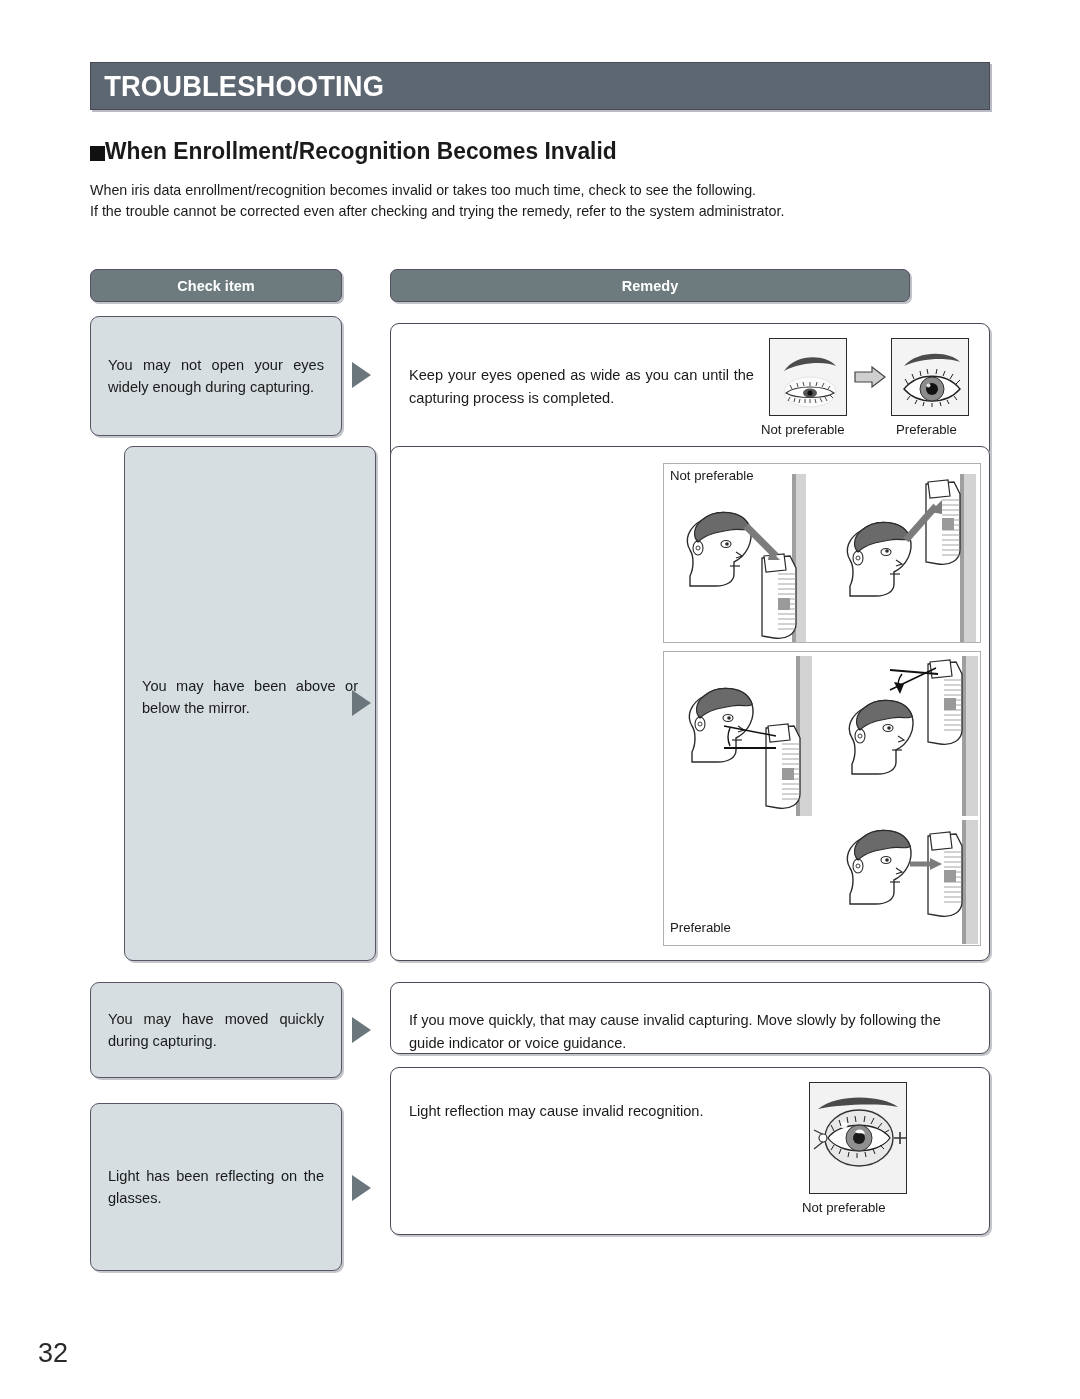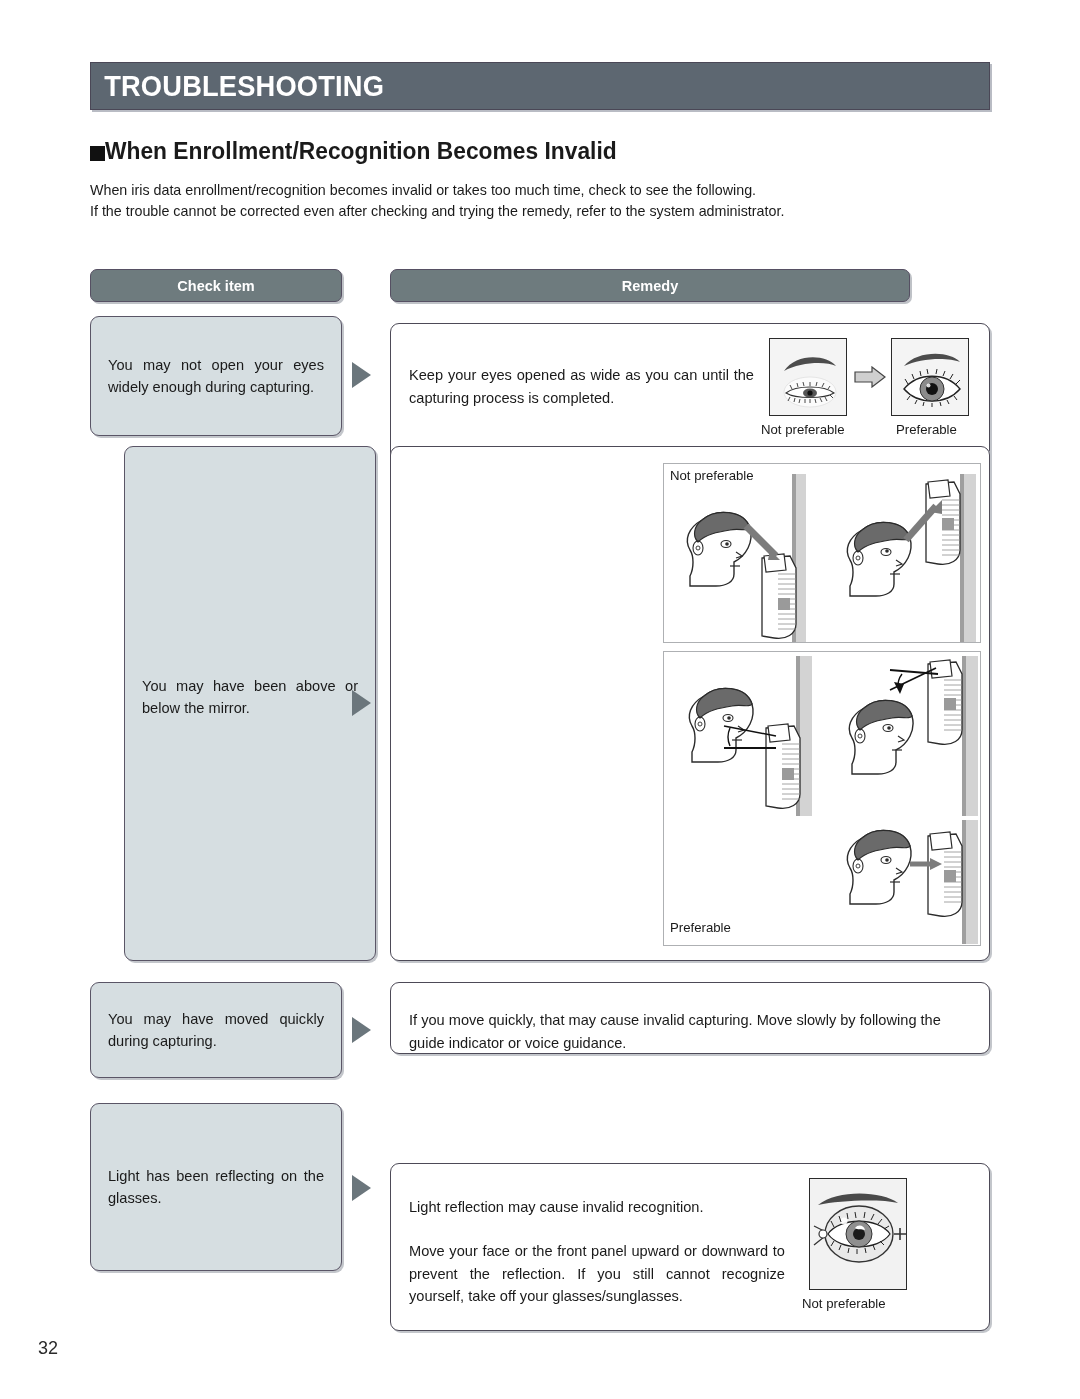--- a/index.html
+++ b/index.html
@@ -469,7 +469,7 @@
   </div>
   <div class="arrow-tri" style="left:352px; top:1175px;"></div>
 
-  <div class="cell-remedy" style="top:1163px; height:168px;">
+  <div class="cell-remedy" style="top:1067px; height:168px;">
     <div class="rtext" style="left:18px; top:32px; width:400px;">Light reflection may cause invalid recognition.</div>
     <div class="rtext just" style="left:18px; top:76px; width:376px;">Move your face or the front panel upward or downward to prevent the reflection. If you still cannot recognize yourself, take off your glasses/sunglasses.</div>
 

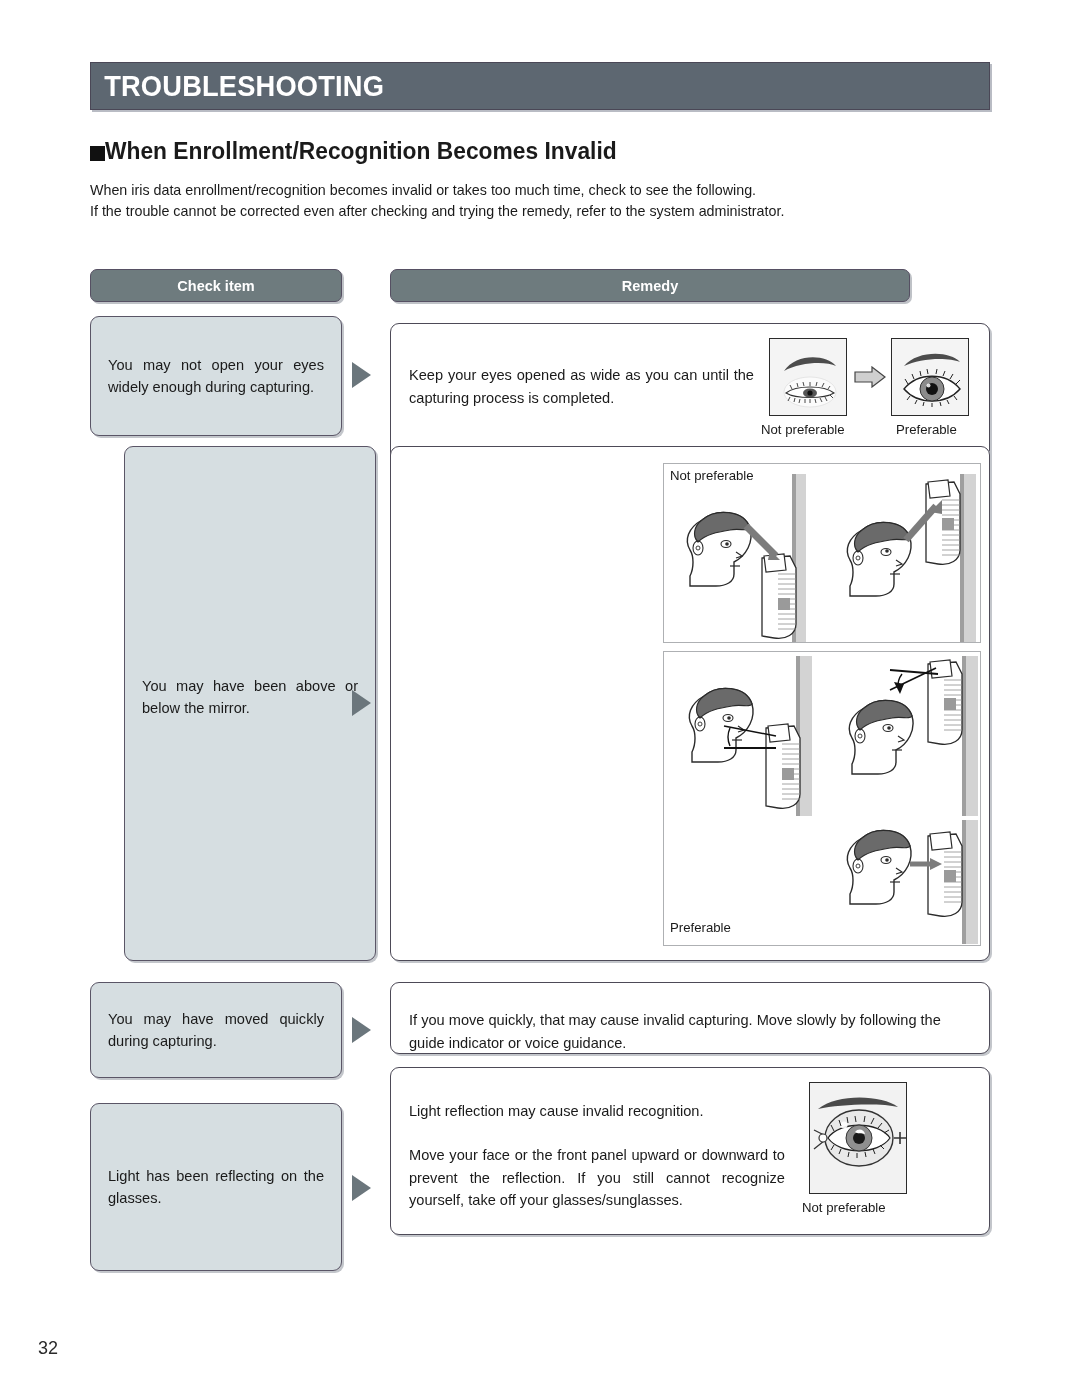--- a/index.html
+++ b/index.html
@@ -471,7 +471,6 @@
 
   <div class="cell-remedy" style="top:1067px; height:168px;">
     <div class="rtext" style="left:18px; top:32px; width:400px;">Light reflection may cause invalid recognition.</div>
-    <div class="rtext just" style="left:18px; top:76px; width:376px;">Move your face or the front panel upward or downward to prevent the reflection. If you still cannot recognize yourself, take off your glasses/sunglasses.</div>
 
     <div class="eyebox" style="left:418px; top:14px; width:98px; height:112px;">
       <svg width="98" height="112" viewBox="0 0 98 112">

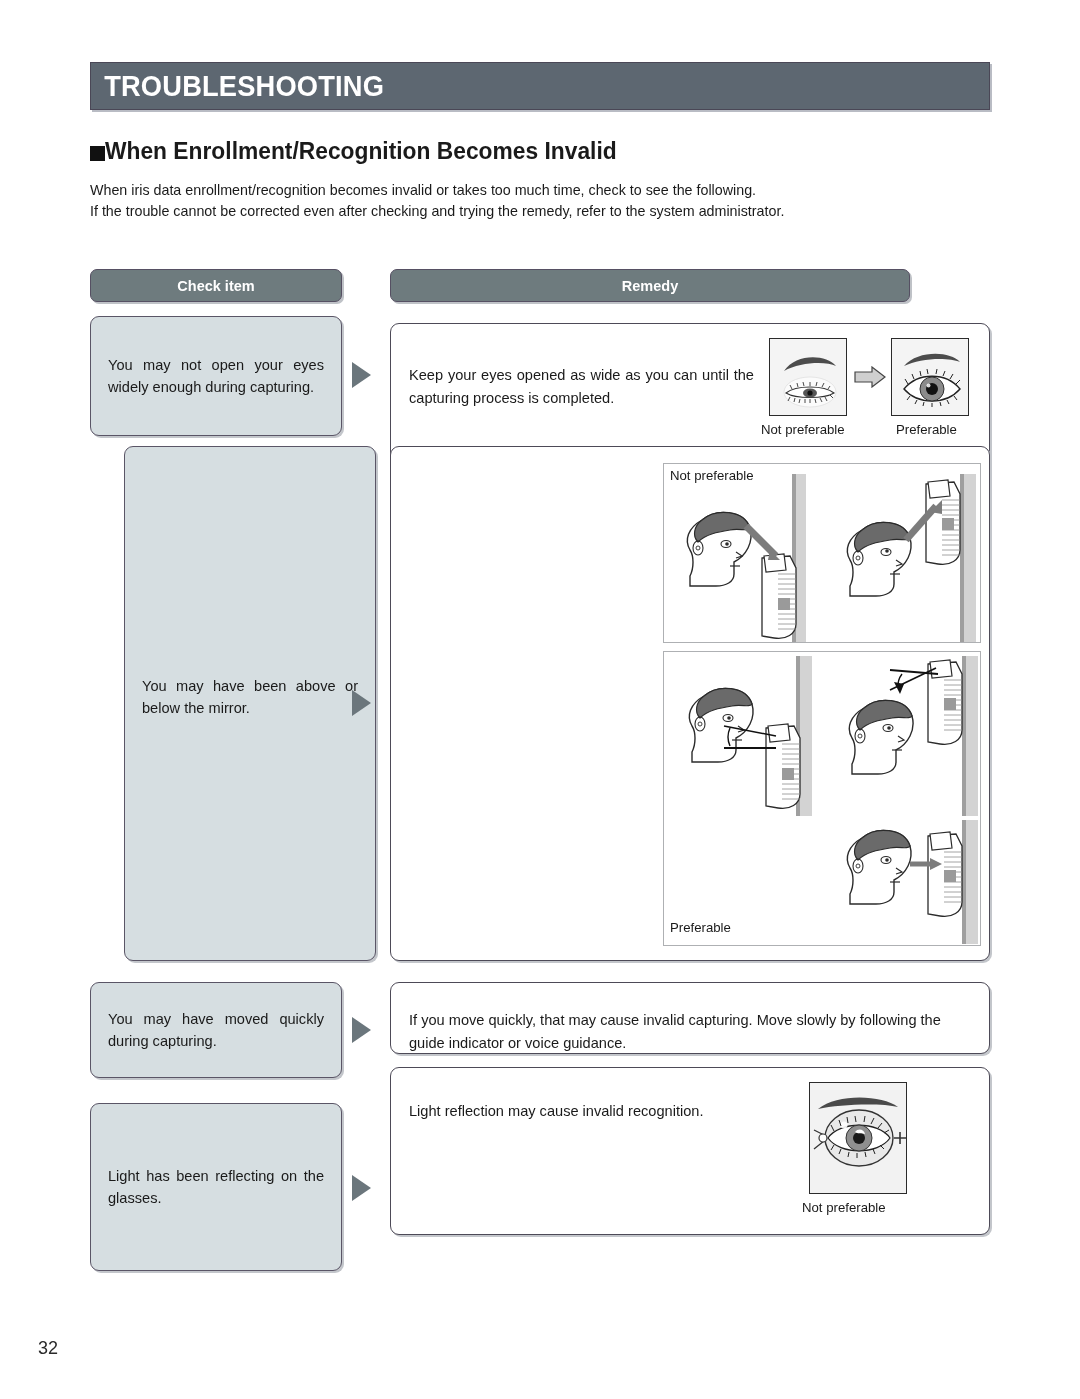--- a/index.html
+++ b/index.html
@@ -150,7 +150,7 @@
   .pagenum {
     position: absolute;
     left: 38px; top: 1338px;
-    font-size: 18px;
+    font-size: 27px;
     color: #2a2a2a;
     font-weight: normal;
   }

